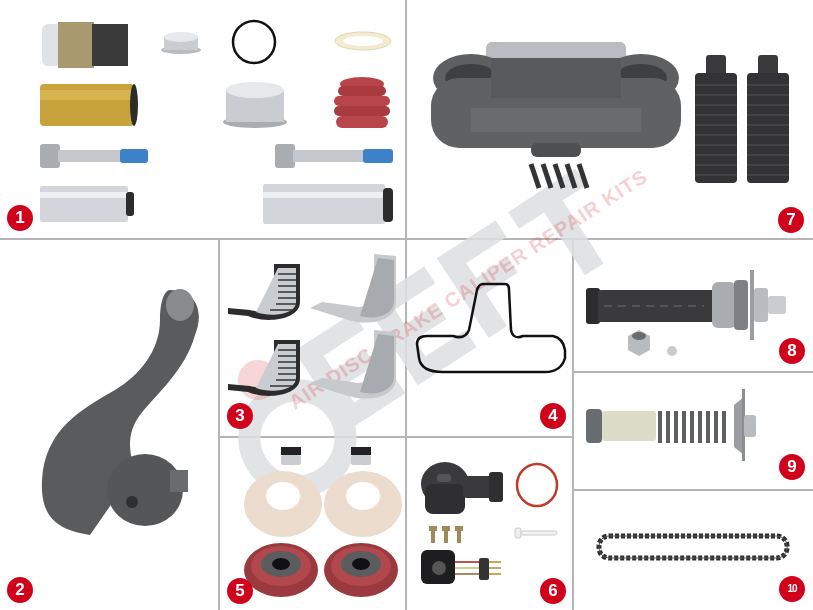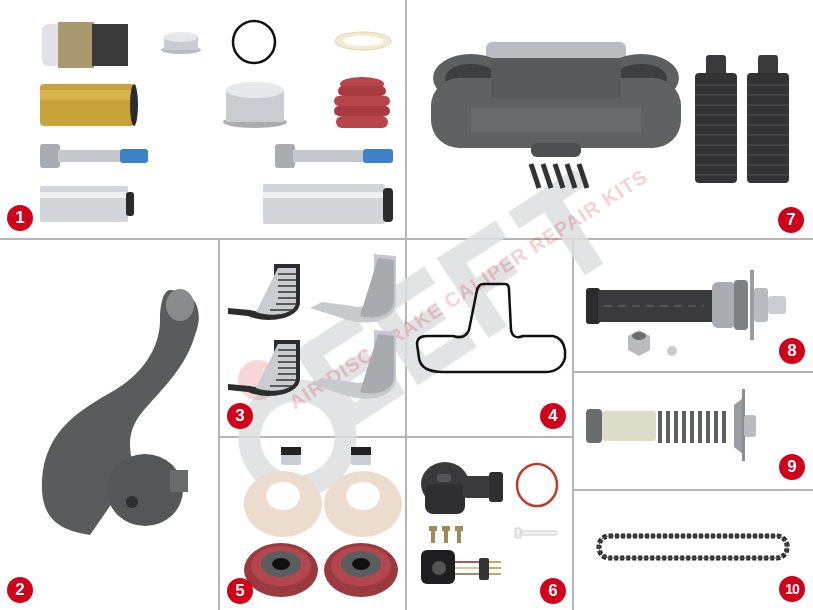--- a/index.html
+++ b/index.html
@@ -8,7 +8,7 @@
   .vline{position:absolute;width:2px;background:#b5b5b5;}
   .hline{position:absolute;height:2px;background:#b5b5b5;}
   .badge{position:absolute;width:26px;height:26px;border-radius:50%;background:#d0021b;color:#fff;font-weight:bold;font-size:17px;line-height:26px;text-align:center;font-family:"Liberation Sans",sans-serif;}
-  .badge.sm{font-size:14px;letter-spacing:-1px;}
+  .badge.sm{font-size:10px;letter-spacing:-1px;}
   .part{position:absolute;}
   .wm{position:absolute;left:0;top:0;width:813px;height:610px;pointer-events:none;}
   .wm-text{position:absolute;left:285px;top:395px;transform:rotate(-33deg);transform-origin:left top;color:rgba(215,40,55,0.22);font-size:20px;font-weight:bold;white-space:nowrap;letter-spacing:1px;}

